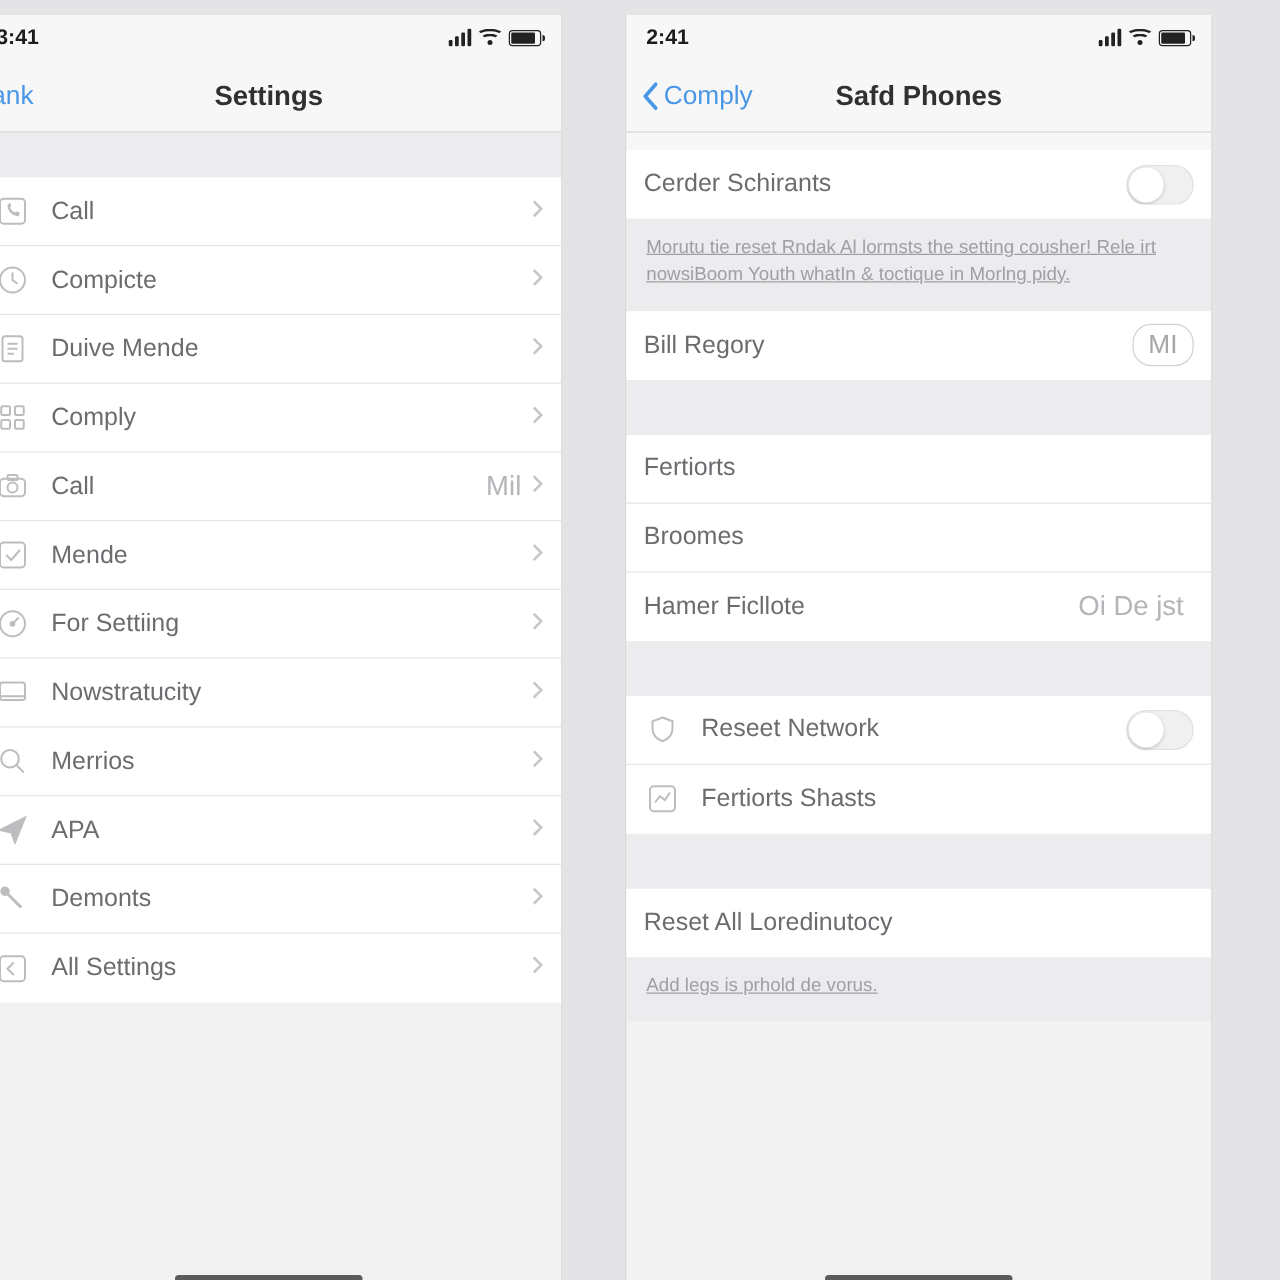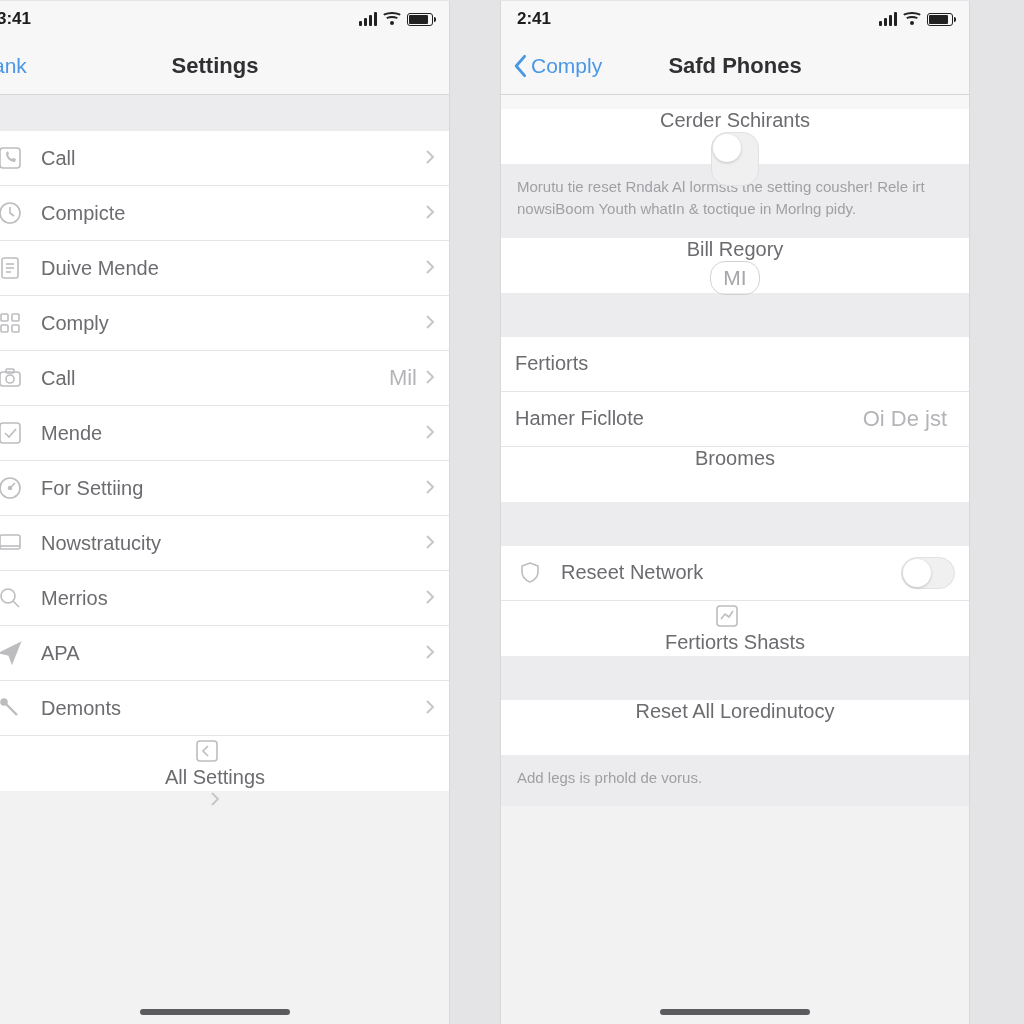--- a/index.html
+++ b/index.html
@@ -5,7 +5,7 @@
   * { margin:0; padding:0; box-sizing:border-box; -webkit-font-smoothing:antialiased; }
   body { font-family: -apple-system, "Helvetica Neue", Helvetica, Arial, sans-serif;
          background:#e4e4e6; width:1024px; height:1024px; overflow:hidden; }
-  .stage { display:flex; gap:50px; padding:1px 0 0 0; height:100%; align-items:flex-start; }
+  .stage { display:flex; gap:50px; padding:12px 0 0 0; height:100%; align-items:flex-start; }
   .phone { background:#f2f2f3; width:470px; height:1024px; position:relative;
            overflow:hidden; border-left:1px solid #d8d8d8; border-right:1px solid #d8d8d8; }
   .phone-left { margin-left:-20px; }

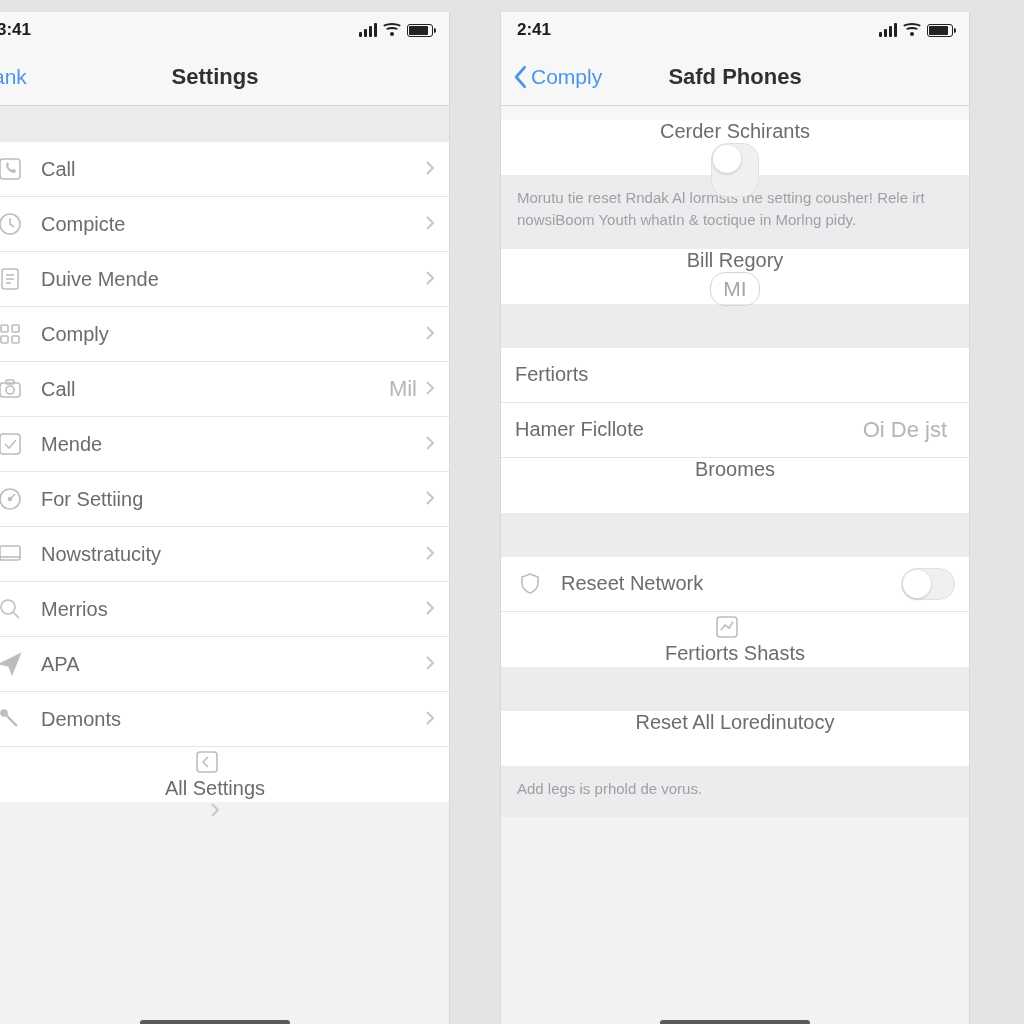--- a/index.html
+++ b/index.html
@@ -48,7 +48,7 @@
   .list { background:#fff; }
   .row { display:flex; align-items:center; height:55px; padding:0 14px 0 14px;
          border-bottom:1px solid #e5e5e7; color:#555; font-size:20px; }
-  .row:last-child { border-bottom:none;flex-direction:column; }
+  .row:last-child { border-bottom:none; }
   .row .icon { width:30px; height:30px; margin-right:16px; color:#bcbcbf;
                display:flex; align-items:center; justify-content:center; flex:0 0 30px; }
   .row .icon svg { width:26px; height:26px; stroke:#bdbdc0; fill:none; stroke-width:1.6; }

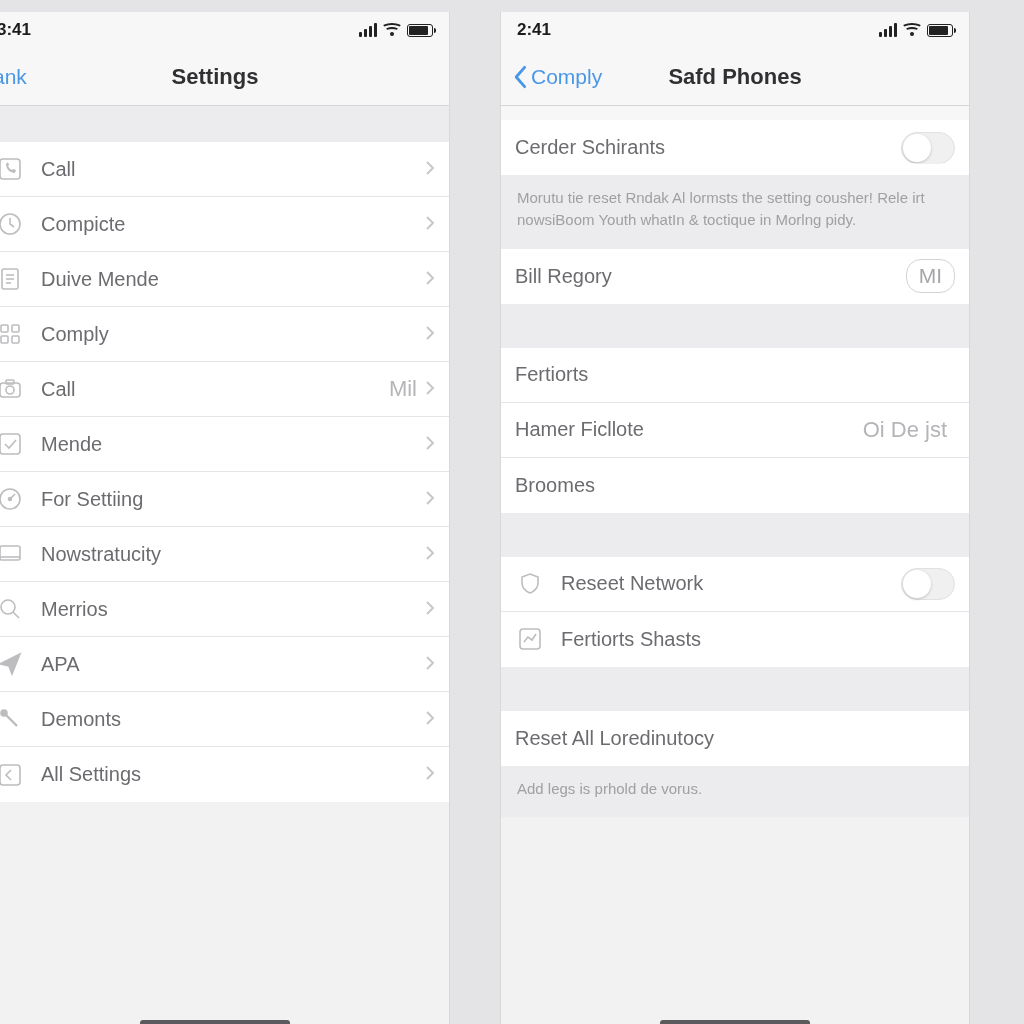--- a/index.html
+++ b/index.html
@@ -60,7 +60,7 @@
   .row.noicon .label { margin-left:0; }
 
   .footer-text { font-size:15px; color:#a0a0a4; padding:12px 16px 18px 16px; line-height:1.45;
-                 background:#ececee; }
+                 background:#ececee;text-decoration:underline; }
 
   
   .toggle { width:54px; height:32px; border-radius:16px; background:#f0f0f1;

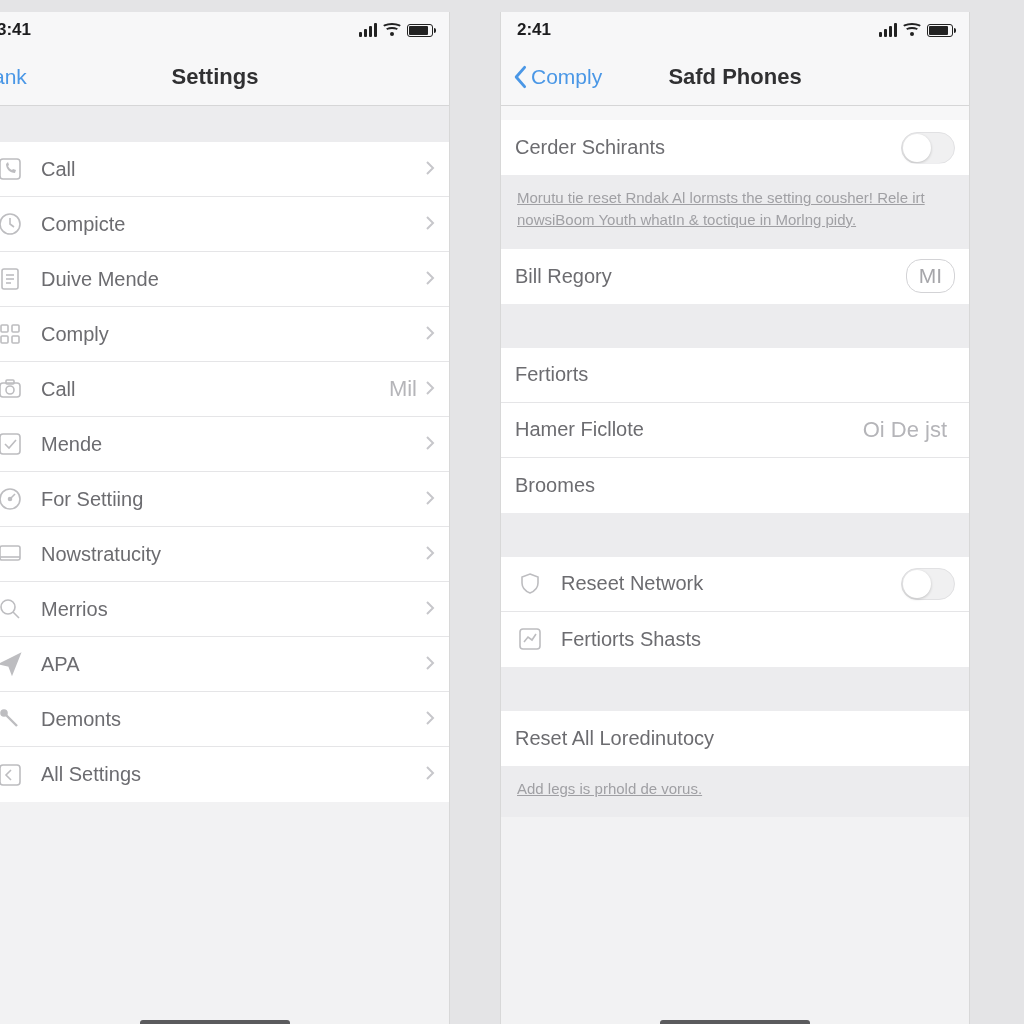--- a/index.html
+++ b/index.html
@@ -314,11 +314,11 @@
           <span class="label">Fertiorts</span>
         </div>
         <div class="row noicon">
+          <span class="label">Broomes</span>
+        </div>
+        <div class="row noicon">
           <span class="label">Hamer Ficllote</span>
           <span class="detail">Oi De jst</span>
-        </div>
-        <div class="row noicon">
-          <span class="label">Broomes</span>
         </div>
       </div>
     <div class="sect-gap sm"></div>

